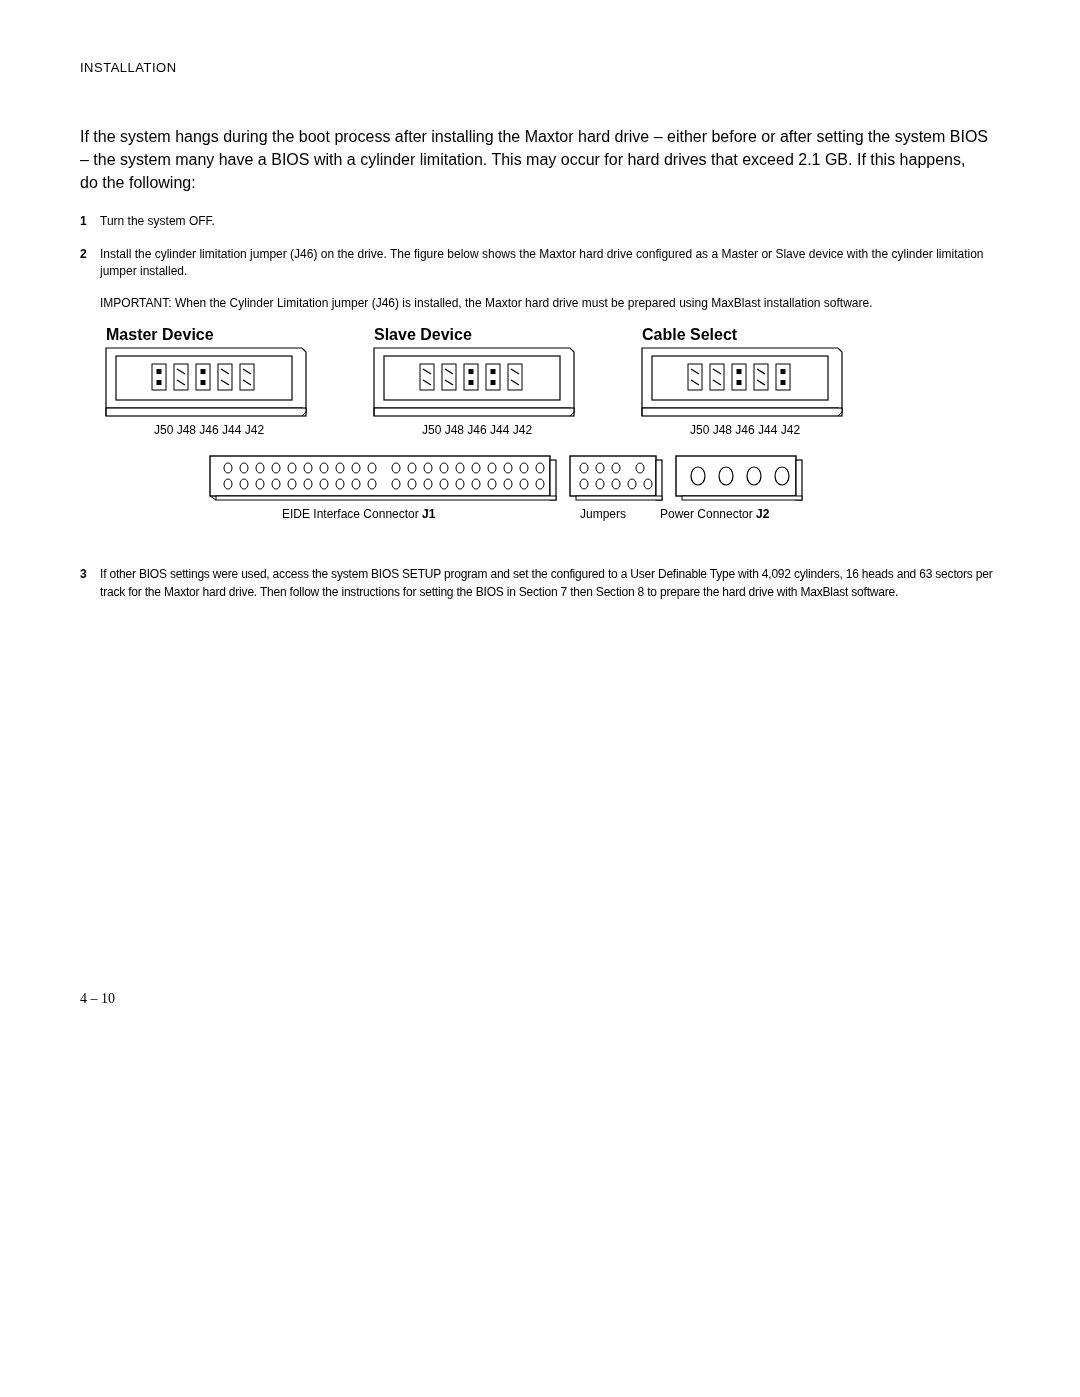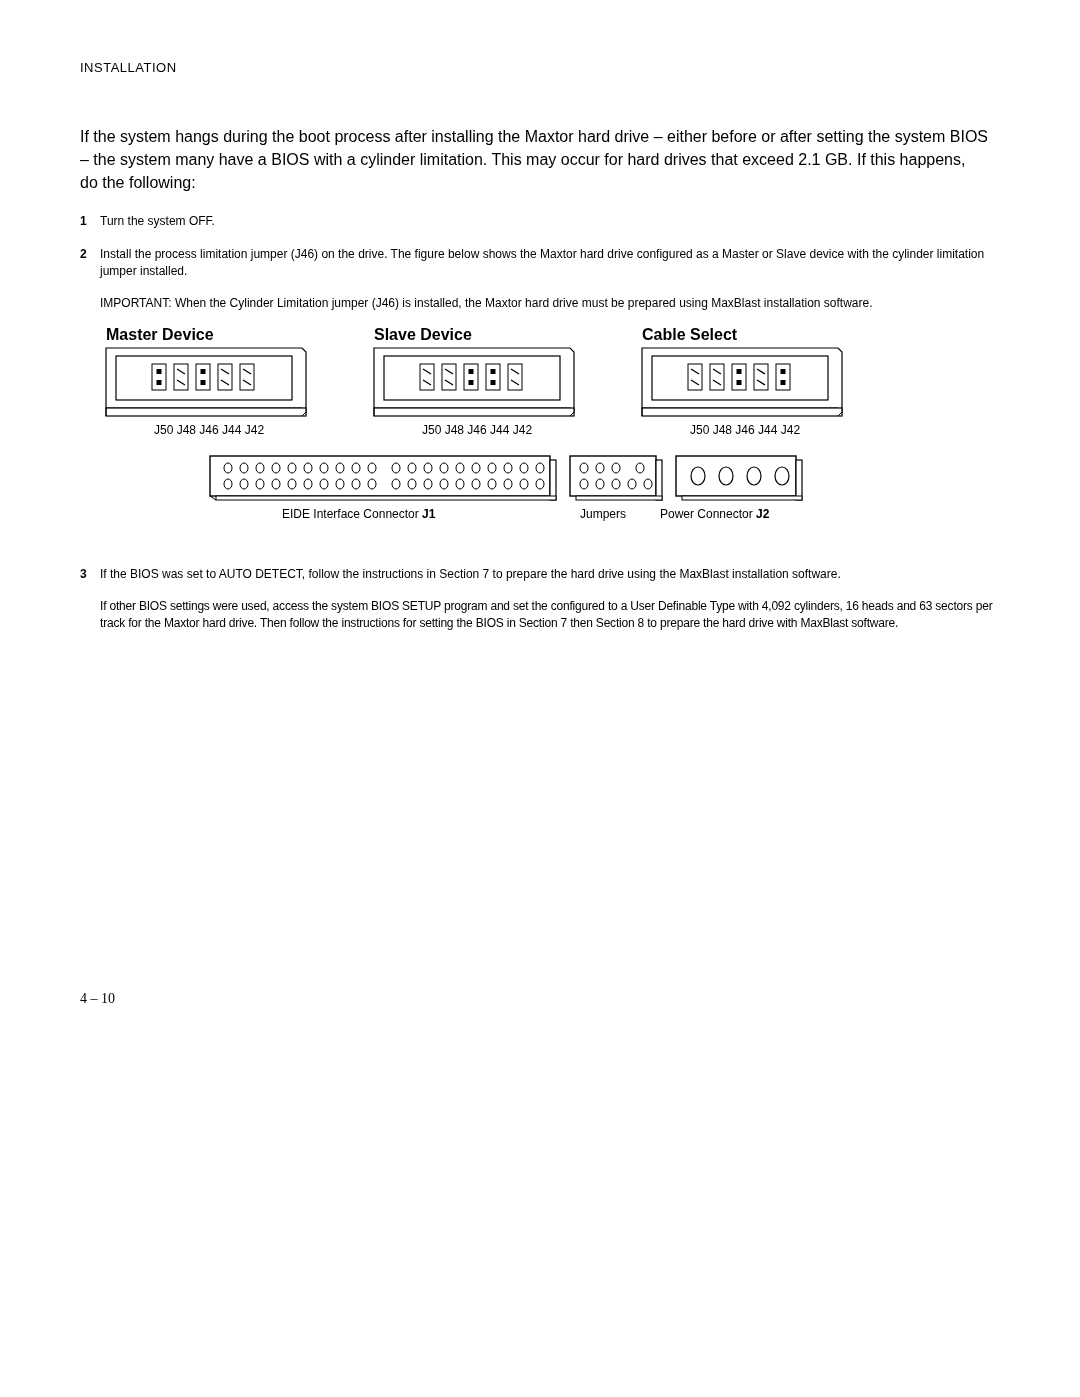--- a/index.html
+++ b/index.html
@@ -96,7 +96,7 @@
     </li>
     <li>
       <span class="num">2</span>
-      <span>Install the process limitation jumper </span><span class="bold">(J46)</span><span> on the drive. The figure below shows the Maxtor hard drive configured as a Master or Slave device with the cylinder limitation jumper installed.</span>
+      <span>Install the cylinder limitation jumper </span><span class="bold">(J46)</span><span> on the drive. The figure below shows the Maxtor hard drive configured as a Master or Slave device with the cylinder limitation jumper installed.</span>
       <div class="sub-para" style="padding-left:0;">
         <span class="bold">IMPORTANT:</span><span> When the Cylinder Limitation jumper (J46) is installed, the Maxtor hard drive must be prepared using MaxBlast installation software.</span>
       </div>

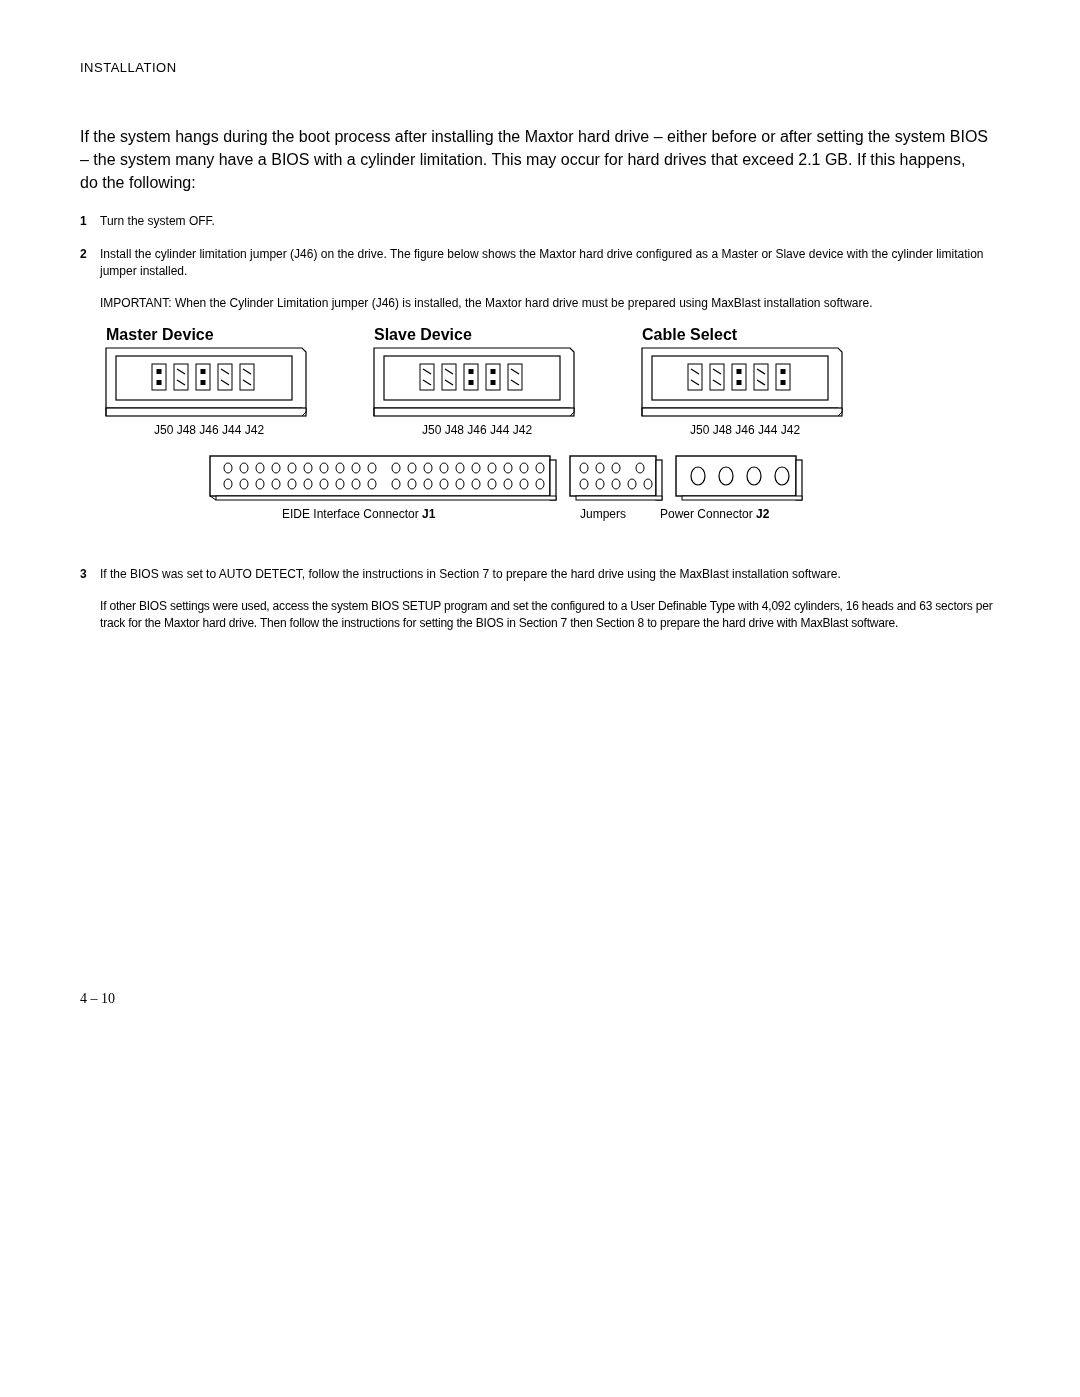--- a/index.html
+++ b/index.html
@@ -280,7 +280,6 @@
 
     <li>
       <span class="num">3</span>
-      <span>If the BIOS was set to AUTO DETECT, follow the instructions in Section 7 to prepare the hard drive using the MaxBlast installation software.</span>
       <div class="sub-para" style="padding-left:0; letter-spacing:-0.2px;">
         <span>If other BIOS settings were used, access the system BIOS SETUP program and set the configured to a </span><span class="bold">User Definable Type</span><span> with 4,092 cylinders, 16 heads and 63 sectors per track for the Maxtor hard drive. Then follow the instructions for setting the BIOS in Section 7 then Section 8 to prepare the hard drive with MaxBlast software.</span>
       </div>

